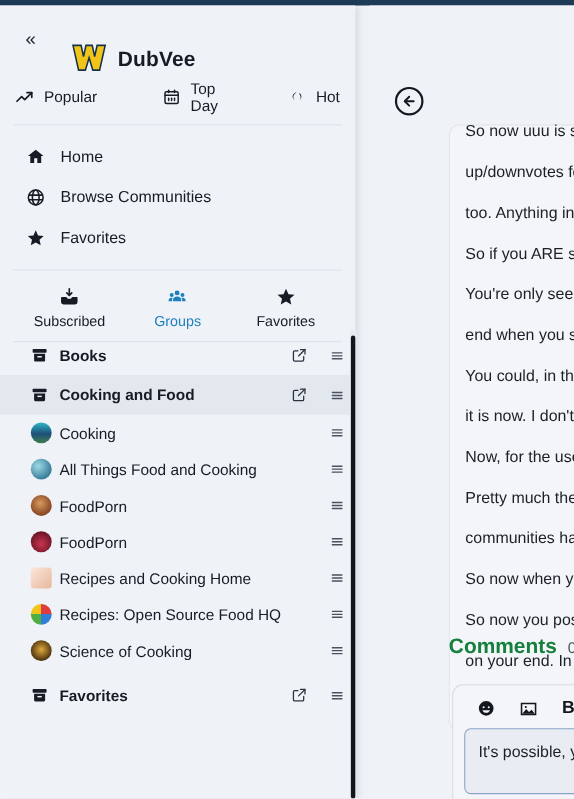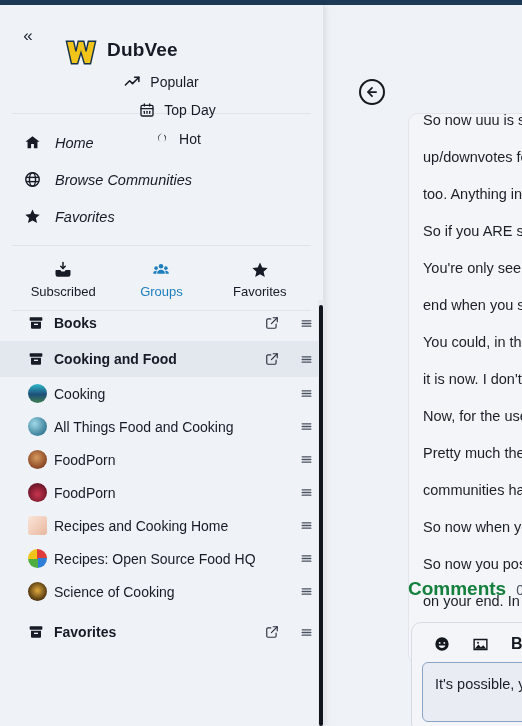--- a/index.html
+++ b/index.html
@@ -106,7 +106,7 @@
     font-size: 17px; color: #1b2230; cursor: pointer; background: none; border: none;
     font-family: "Liberation Sans", sans-serif;
   }
-  .brand { display:flex; align-items:flex-start; gap: 9px; margin-left: 22px; margin-top: 32px; }
+  .brand { display:flex; align-items:flex-end; gap: 9px; margin-left: 22px; margin-top: 32px; }
   .brand-name { font-size: 19px; font-weight: bold; color: #161b26; letter-spacing: .2px; }
 
   .sortbar {

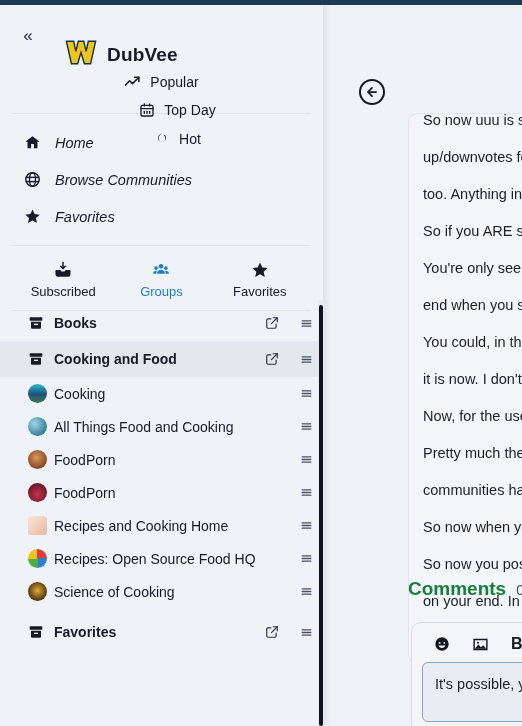--- a/index.html
+++ b/index.html
@@ -111,7 +111,7 @@
 
   .sortbar {
     display: flex; align-items: center; height: 42px;
-    padding: 0 0; gap: 0; flex-direction: column;
+    padding: 0 0; gap: 0;
   }
   .sortitem {
     display: flex; align-items: center; gap: 9px;

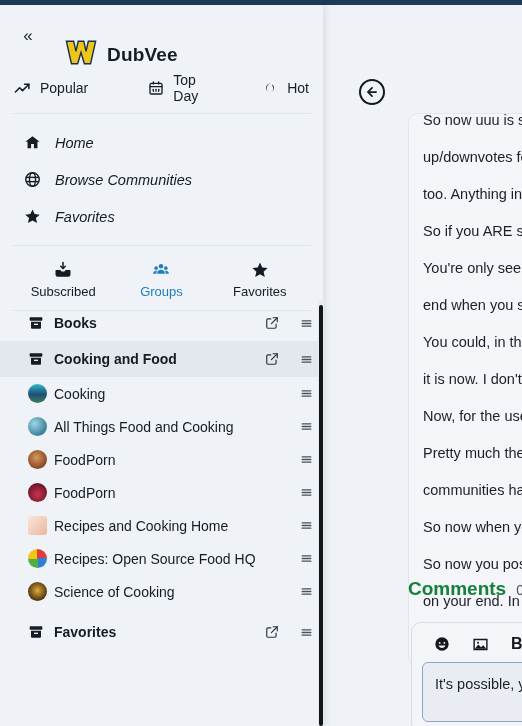--- a/index.html
+++ b/index.html
@@ -122,7 +122,7 @@
 
   .divider { height: 1px; background: #dfe3ea; margin: 4px 12px; }
 
-  .navlist { padding: 6px 0 2px 0; font-style: italic; }
+  .navlist { padding: 6px 0 2px 0; }
   .navitem {
     display: flex; align-items: center; gap: 14px;
     height: 37px; padding: 0 24px; cursor: pointer;

